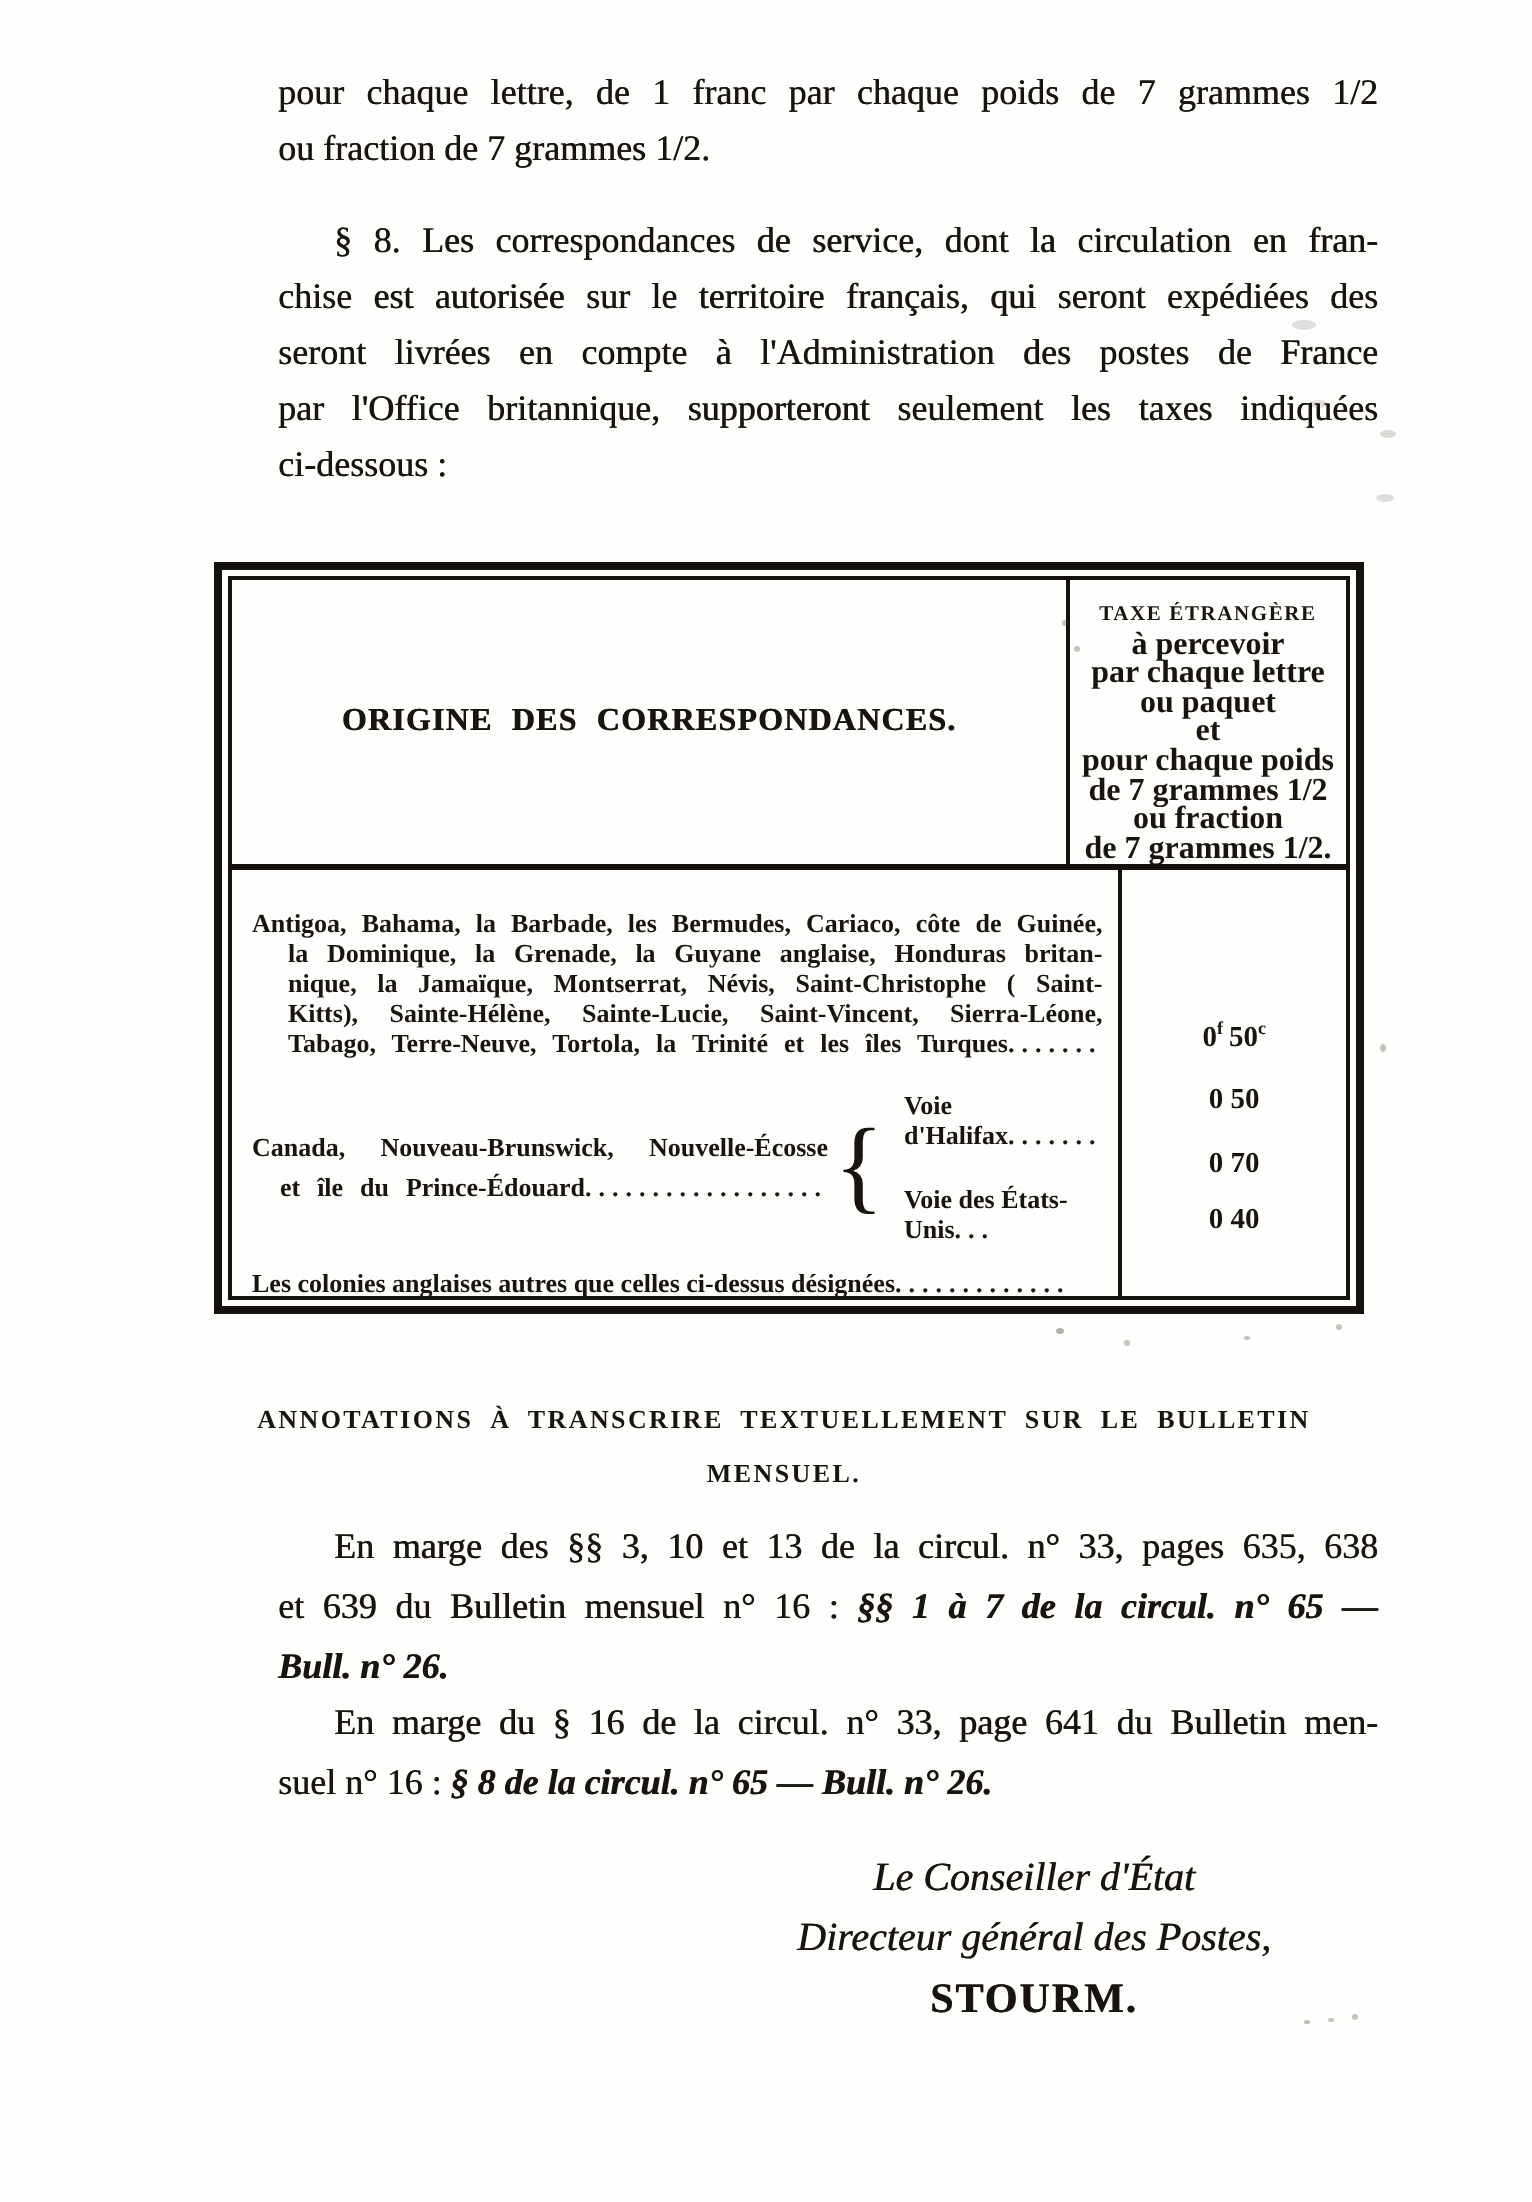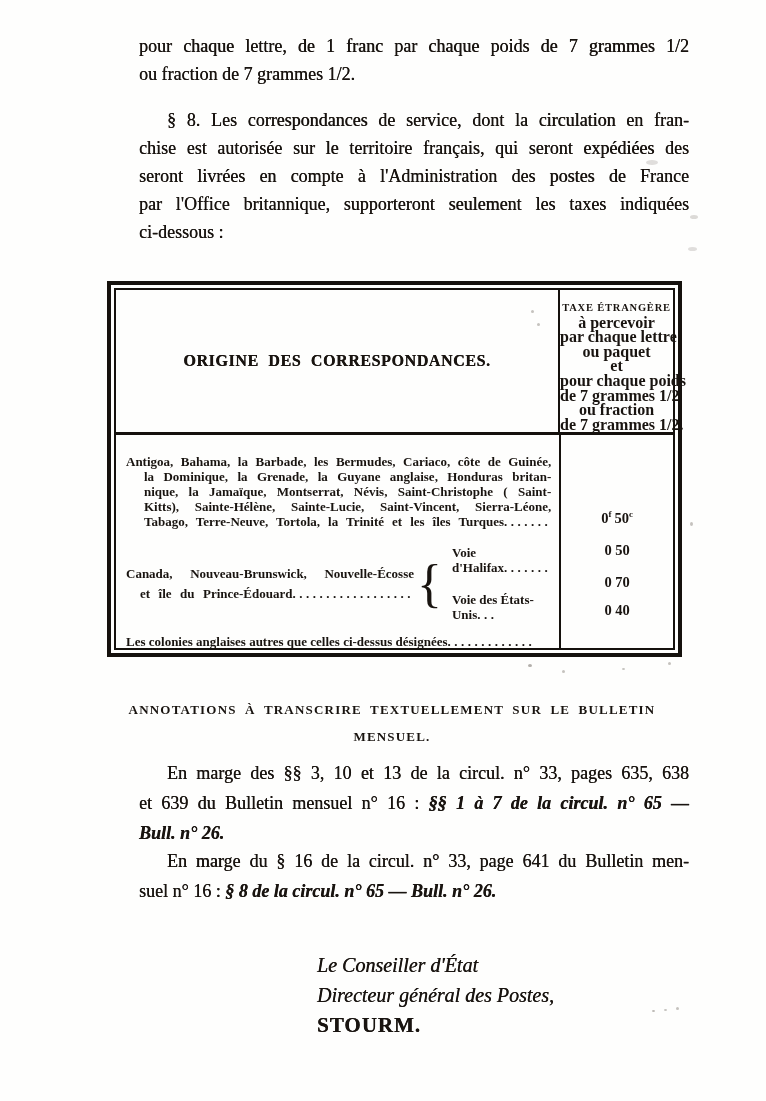--- a/index.html
+++ b/index.html
@@ -22,7 +22,7 @@
   .t-header{display:flex;height:148px;border-bottom:3px solid #15110d;}
   .t-h-left{flex:1;display:flex;align-items:center;justify-content:center;}
   .origin-hdr{font-weight:bold;font-size:16px;letter-spacing:0.6px;word-spacing:5px;text-shadow:0.3px 0 0 currentColor;}
-  .t-h-right{width:115px;box-sizing:border-box;border-left:2px solid #15110d;padding-top:11px;}
+  .t-h-right{width:140px;box-sizing:border-box;border-left:2px solid #15110d;padding-top:11px;}
   .thl{font-weight:bold;font-size:16px;line-height:14.6px;text-align:center;white-space:nowrap;}
   .thl.first{font-size:10.5px;letter-spacing:0.8px;}
   .t-body{flex:1;display:flex;}

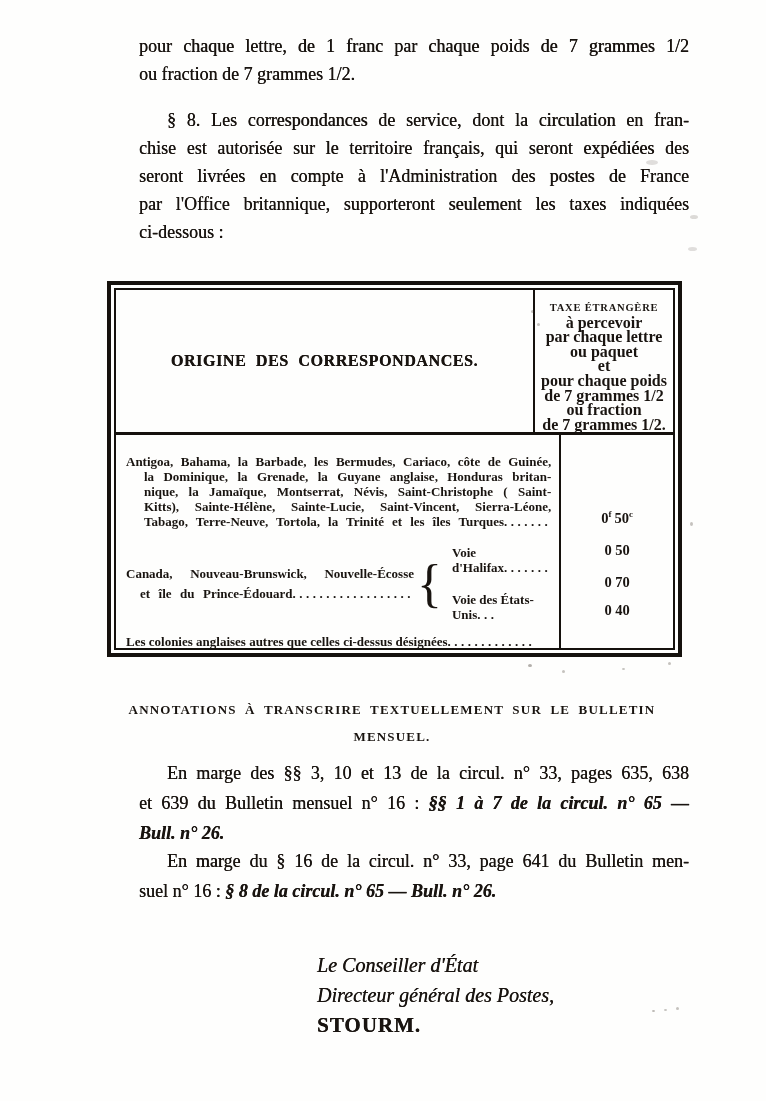--- a/index.html
+++ b/index.html
@@ -51,7 +51,7 @@
   .p-a2{top:846px}
 
   
-  .signature{position:absolute;left:317px;top:924px;width:400px;margin-top:26px;}
+  .signature{position:absolute;left:317px;top:924px;width:400px;text-align:center;}
   .sig-line{font-style:italic;font-size:20px;line-height:30px;text-shadow:0.3px 0 0 currentColor;}
   .sig-name{font-size:21px;font-weight:bold;letter-spacing:1px;line-height:30px;text-shadow:0.3px 0 0 currentColor;}
 

